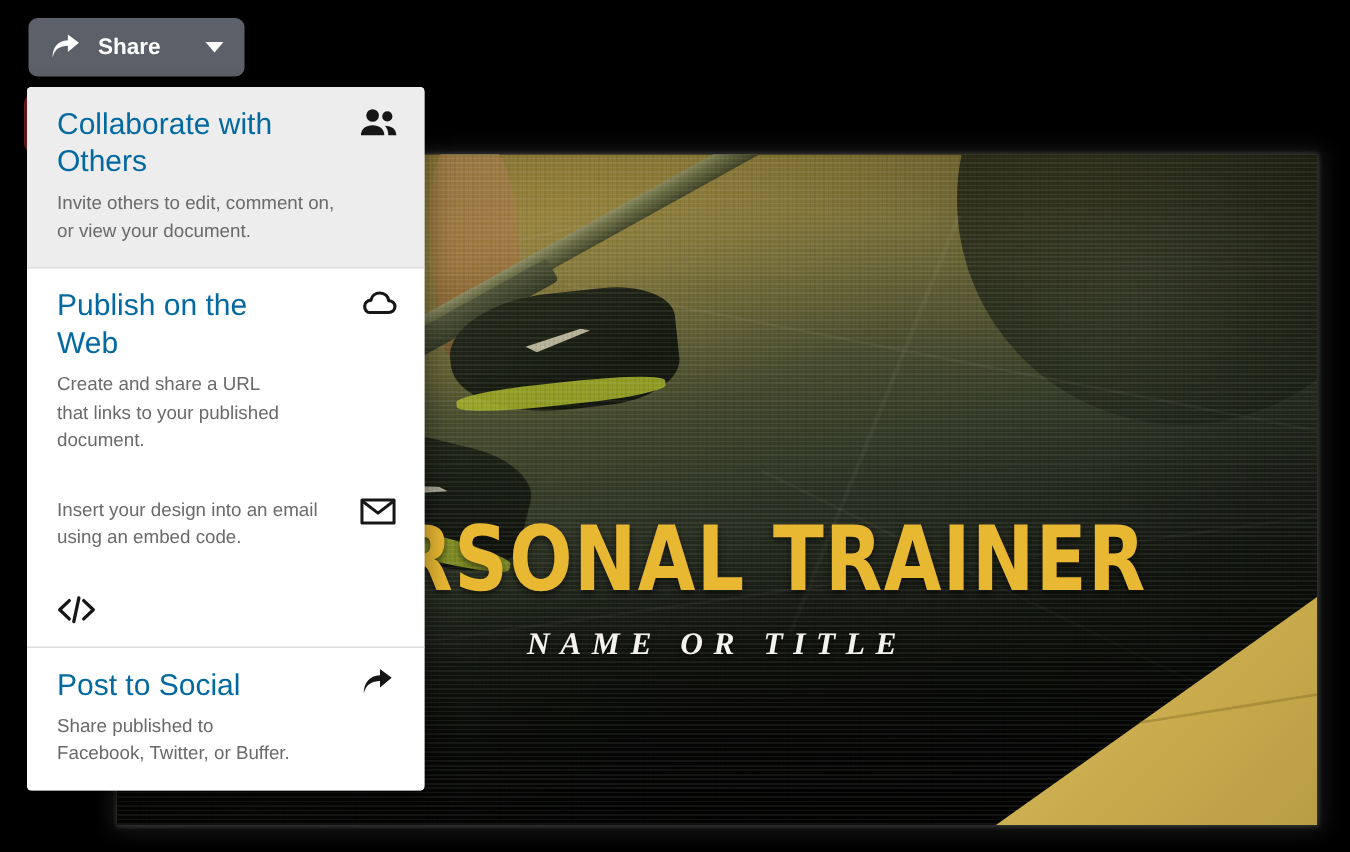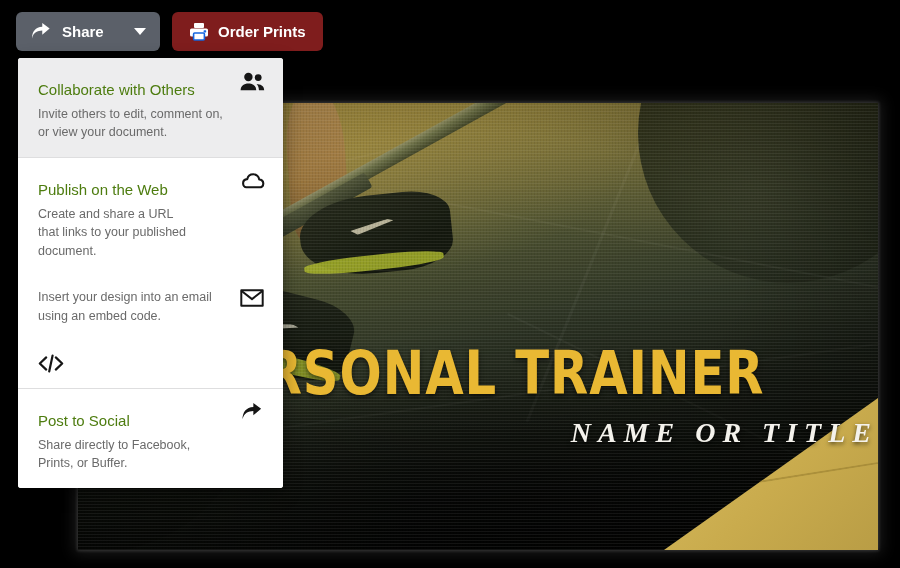--- a/index.html
+++ b/index.html
@@ -209,6 +209,7 @@
     align-items: center;
     gap: 12px;
     z-index: 40;
+    flex-direction: column;
   }
   .btn {
     display: flex;

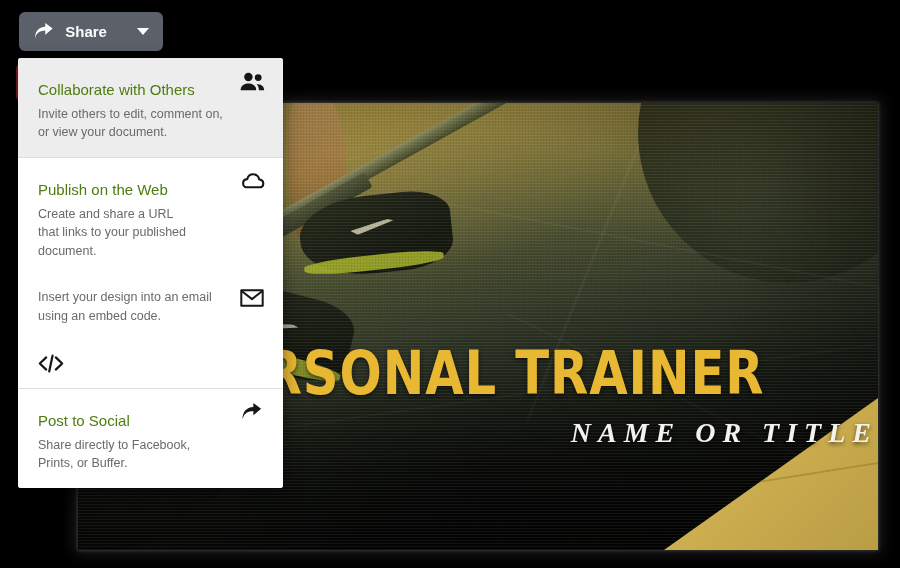--- a/index.html
+++ b/index.html
@@ -269,11 +269,10 @@
   .menu-item.divider-top { border-top: 1px solid #dededf; gap: 34px; }
   .mi-text { flex: 1; padding-right: 10px; }
   .mi-title {
-    font-size: 15px;
-    color: #4d7c0f;
+    font-size: 20px;
+    color: #0369a1;
     line-height: 1.25;
     margin-bottom: 5px;
-    margin-top: 10px;
   }
   .mi-desc {
     font-size: 12.5px;

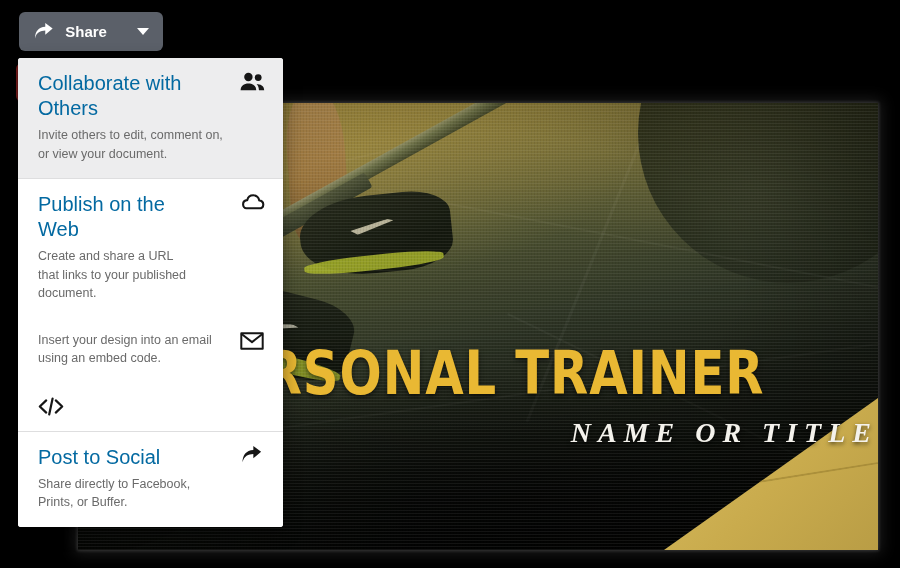--- a/index.html
+++ b/index.html
@@ -193,11 +193,10 @@
     font-family: "Liberation Serif", "DejaVu Serif", serif;
     font-style: italic;
     font-weight: 700;
-    font-size: 28px;
+    font-size: 21px;
     letter-spacing: 7px;
     color: #f4f2ec;
     text-shadow: 0 2px 4px rgba(0,0,0,0.6);
-    text-align: right;
   }
 
   

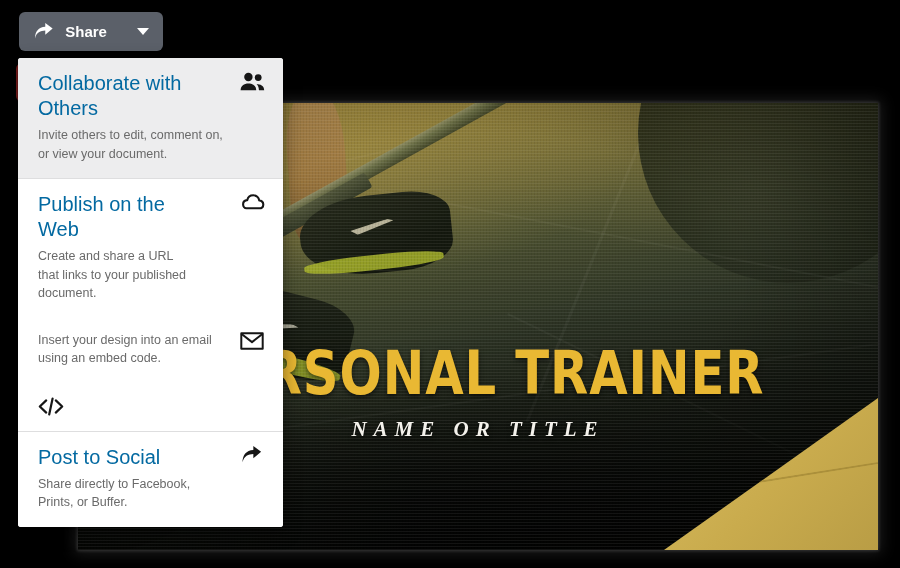--- a/index.html
+++ b/index.html
@@ -412,7 +412,7 @@
     <div class="menu-item divider-top">
       <div class="mi-text">
         <div class="mi-title">Post to Social</div>
-        <div class="mi-desc">Share directly to Facebook, Prints, or Buffer.</div>
+        <div class="mi-desc">Share published to Facebook, Twitter, or Buffer.</div>
       </div>
       <div class="mi-icon">
         <svg width="26" height="19" viewBox="0 0 24 20" fill="#161616">

